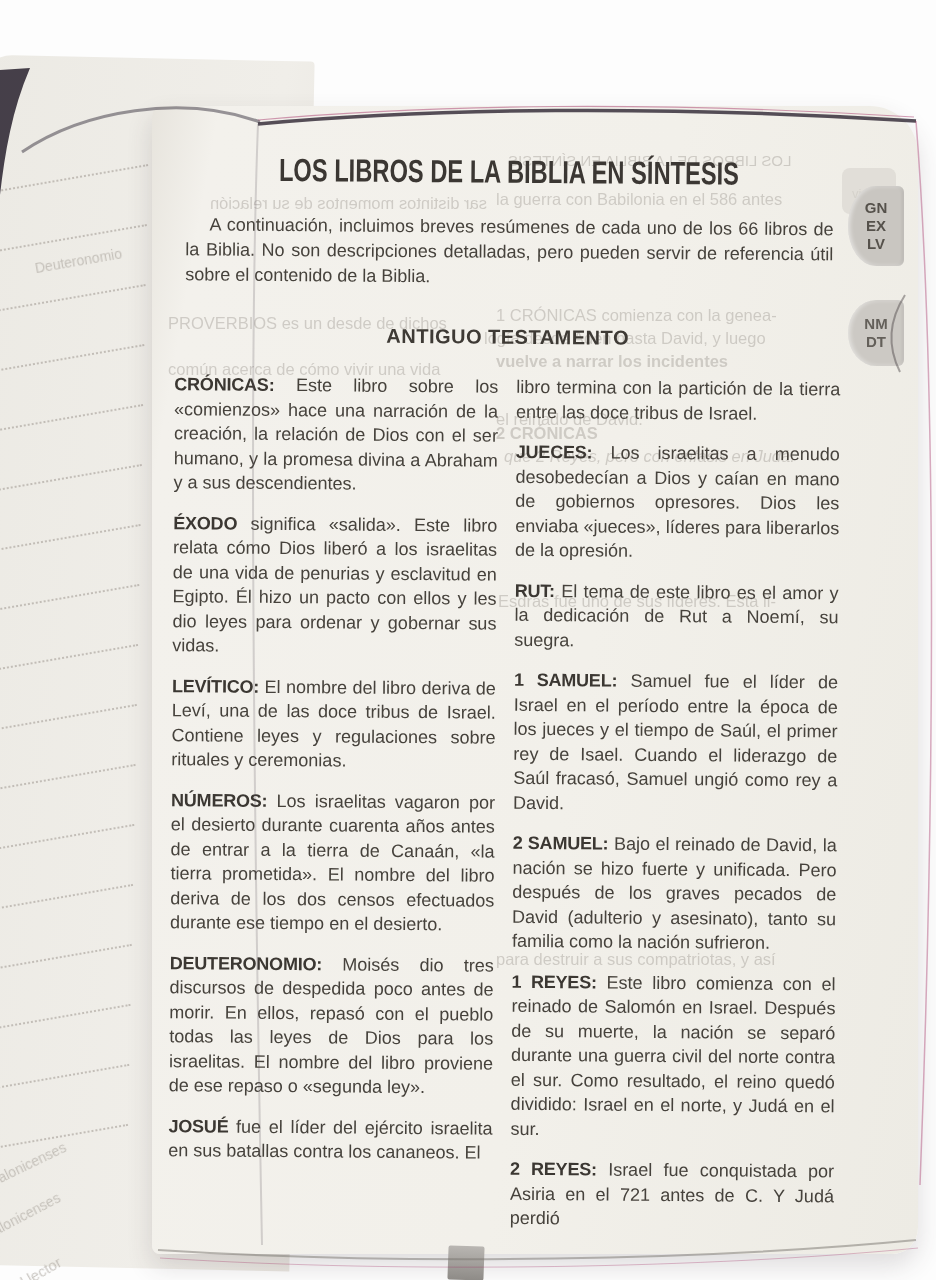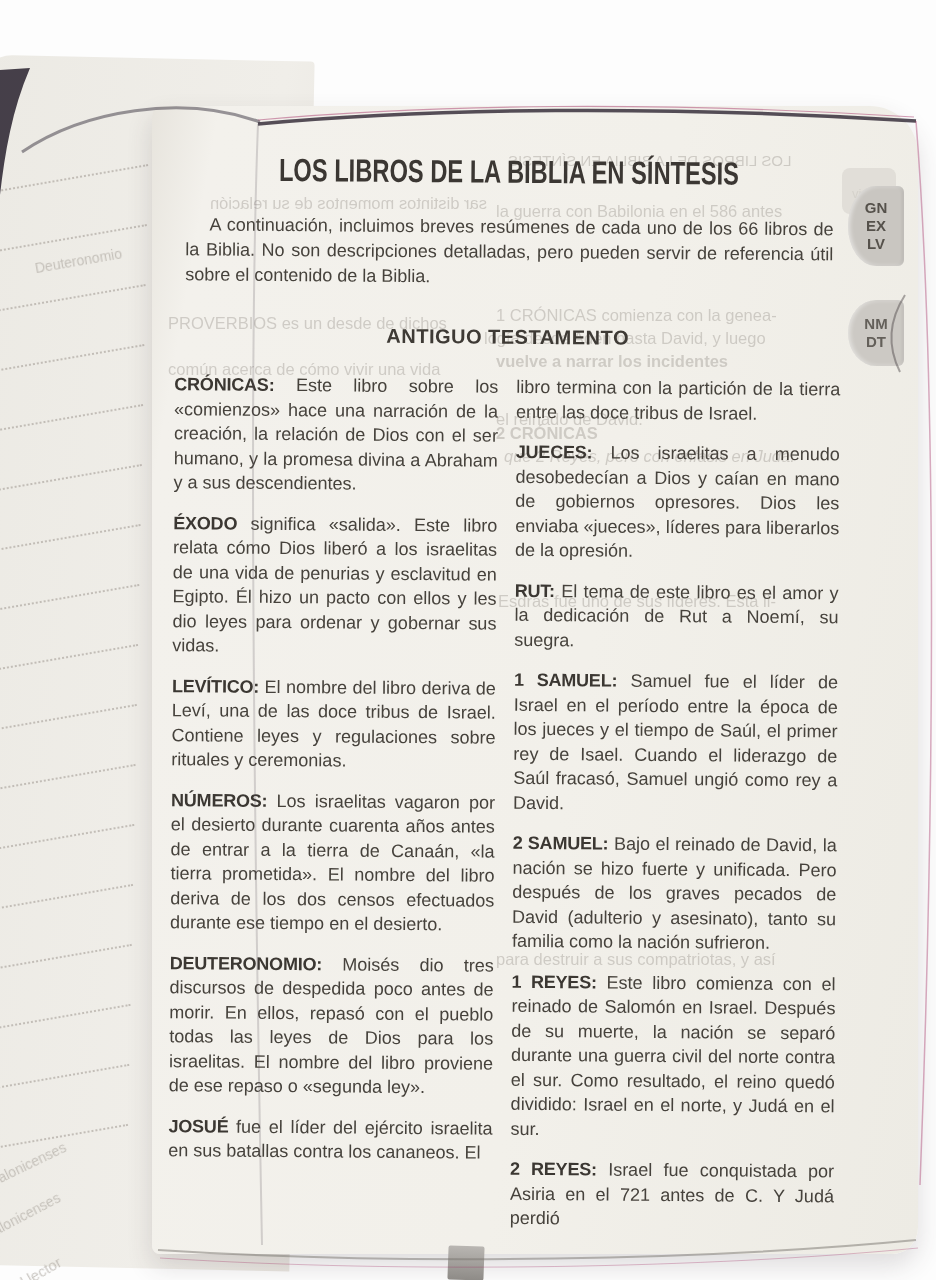--- a/index.html
+++ b/index.html
@@ -56,7 +56,7 @@
          filter:blur(0.35px);white-space:nowrap;z-index:2;}
   .mirror{transform:scaleX(-1);}
   .g0{left:356px;top:46px;font-size:15px;}
-  .g1{left:344px;top:96px;}
+  .g1{left:344px;top:84px;}
   .g2{left:58px;top:88px;}
   .g3{left:344px;top:200px;}
   .g4{left:332px;top:223px;}

